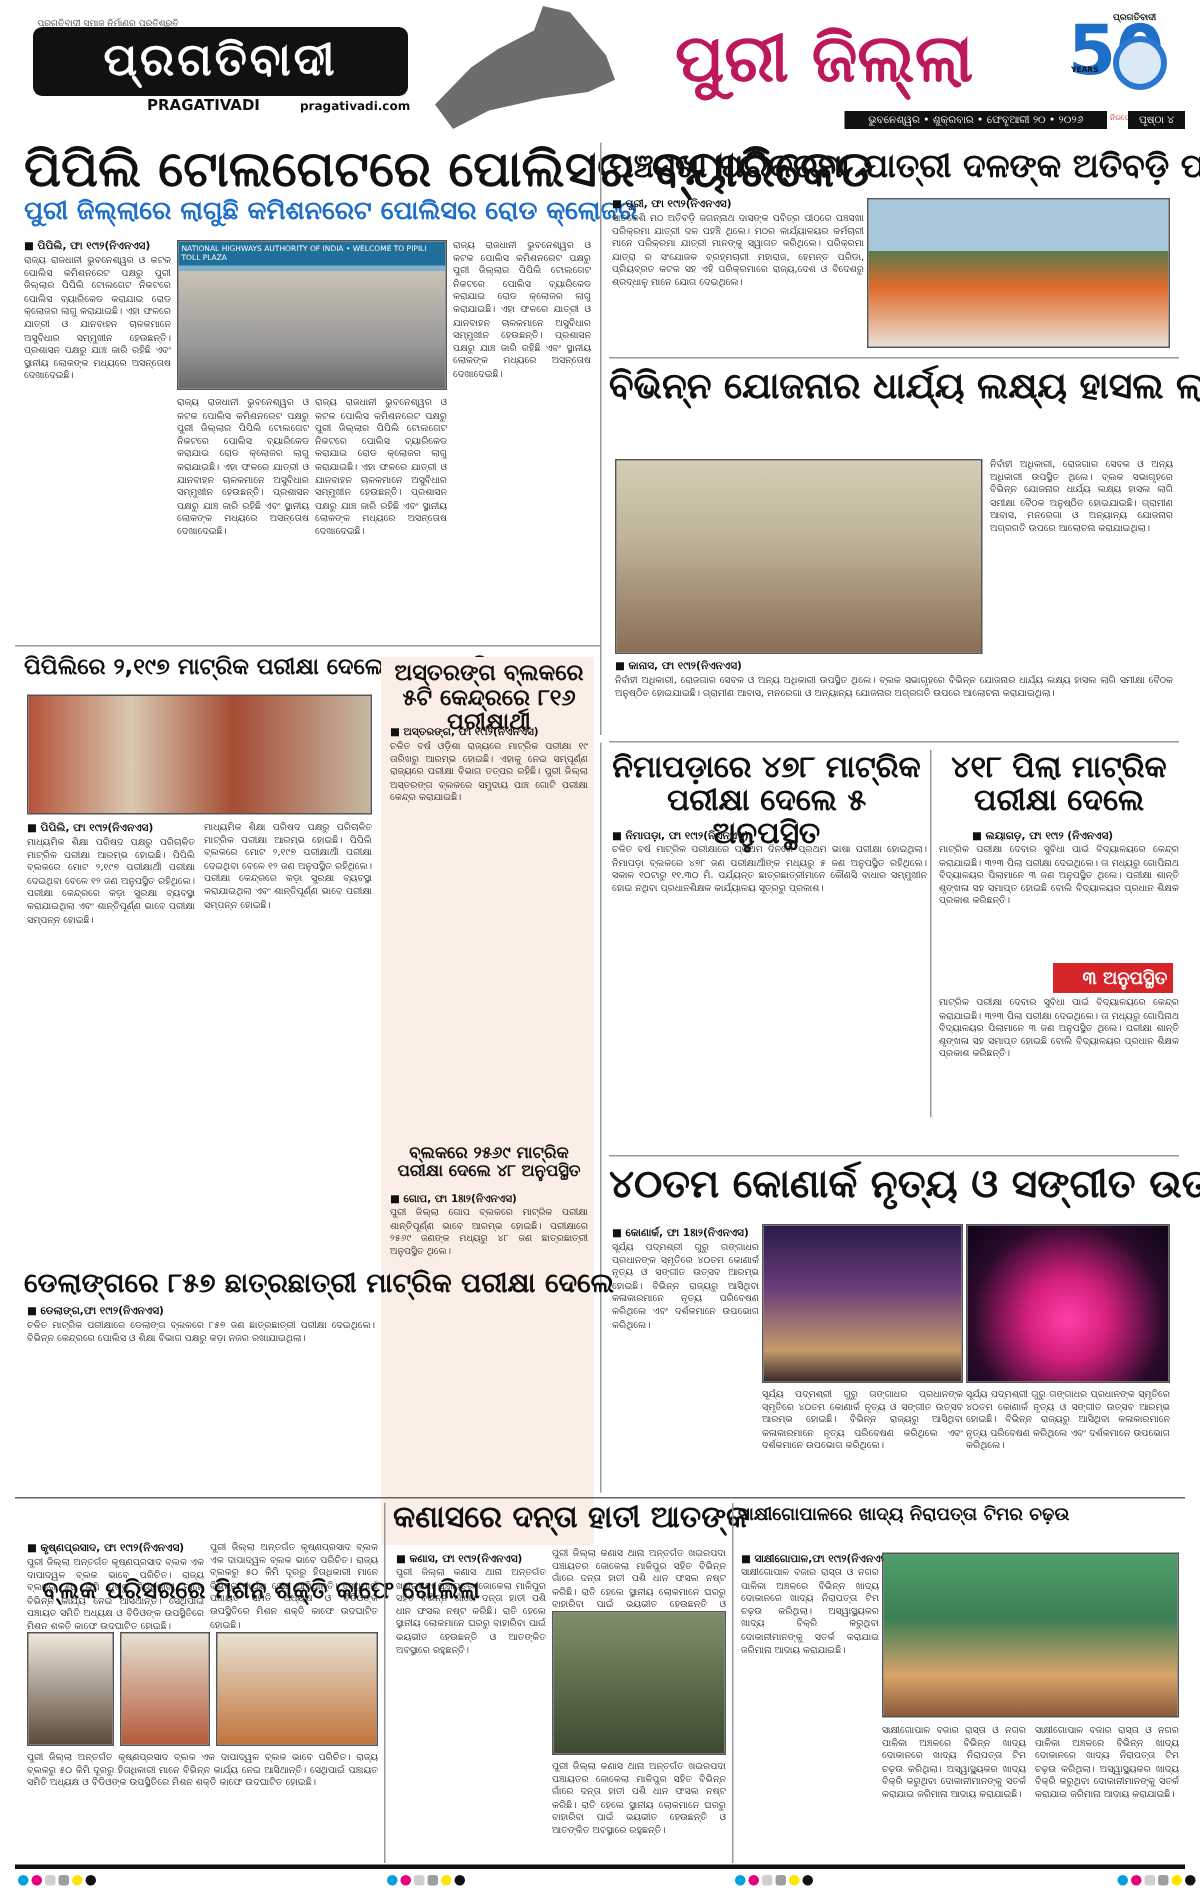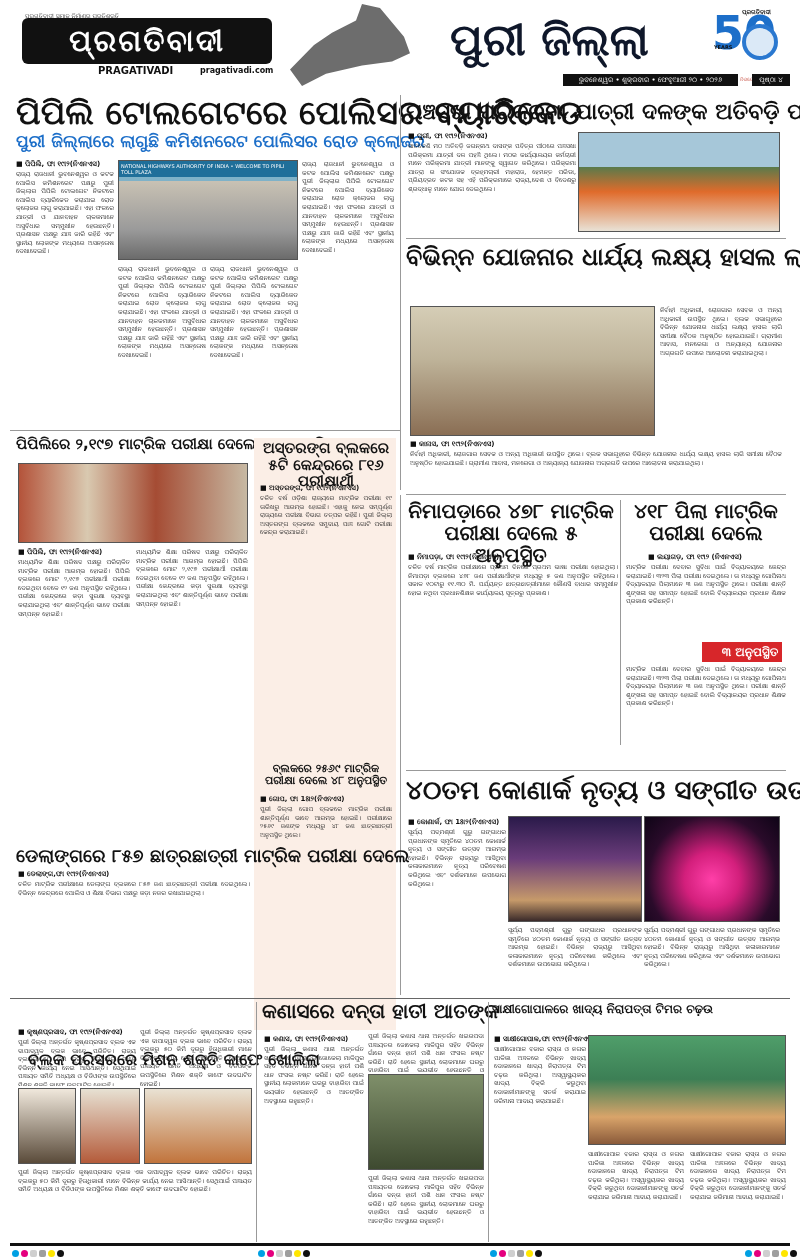--- a/index.html
+++ b/index.html
@@ -10,7 +10,7 @@
   .logo-en { left: 98px; top: 65px; font-size: 10px; font-weight: bold; }
   .logo-url { left: 200px; top: 66px; font-size: 8px; font-weight: bold; }
   .map-shape { left: 290px; top: 4px; width: 120px; height: 82px; background: #6d6d6d; clip-path: polygon(60% 0, 75% 5%, 95% 40%, 100% 60%, 85% 70%, 60% 75%, 30% 85%, 10% 100%, 0 80%, 20% 50%, 35% 35%, 55% 20%); }
-  .section-title { left: 450px; top: 14px; font-size: 44px; font-weight: bold; color: #0f172a; }
+  .section-title { left: 450px; top: 14px; font-size: 44px; font-weight: bold; color: #be185d; }
   .anniv { left: 712px; top: 8px; width: 80px; height: 58px; }
   .anniv-num { font-size: 46px; color: #1d6fc9; font-weight: bold; line-height: 50px; }
   .anniv-ring { position: absolute; left: 30px; top: 16px; width: 36px; height: 36px; border-radius: 50%; border: 4px solid #2a78d0; background: #dbe9f7; }

